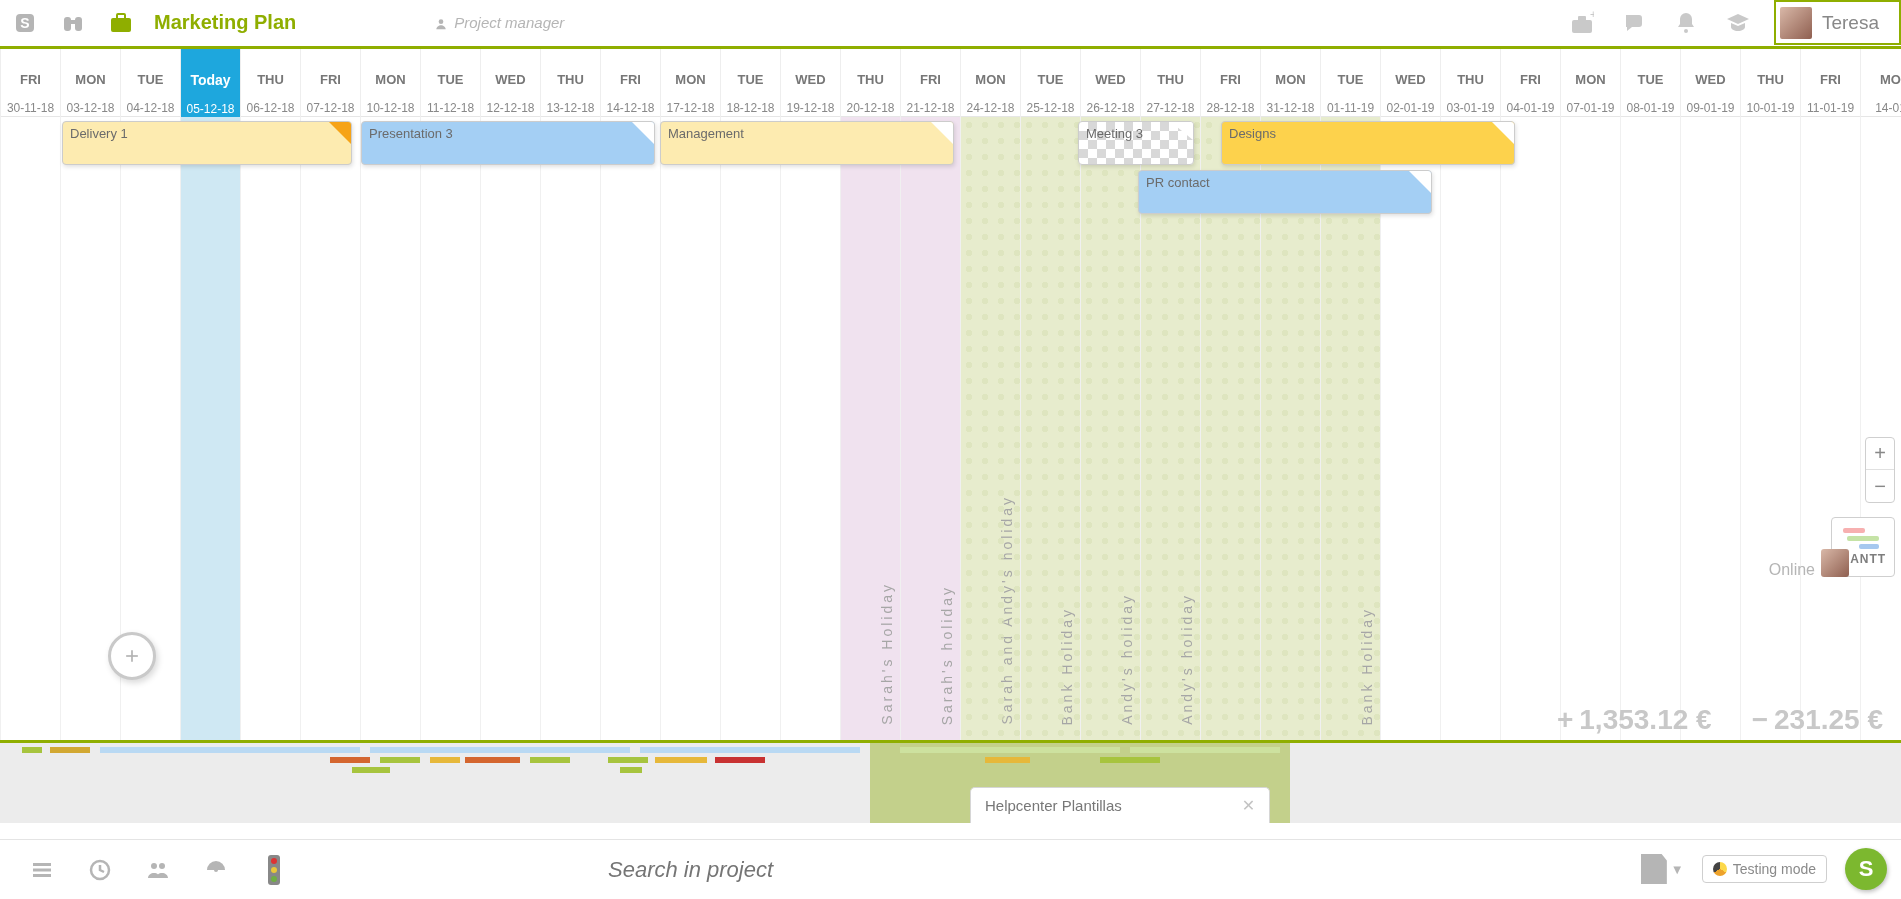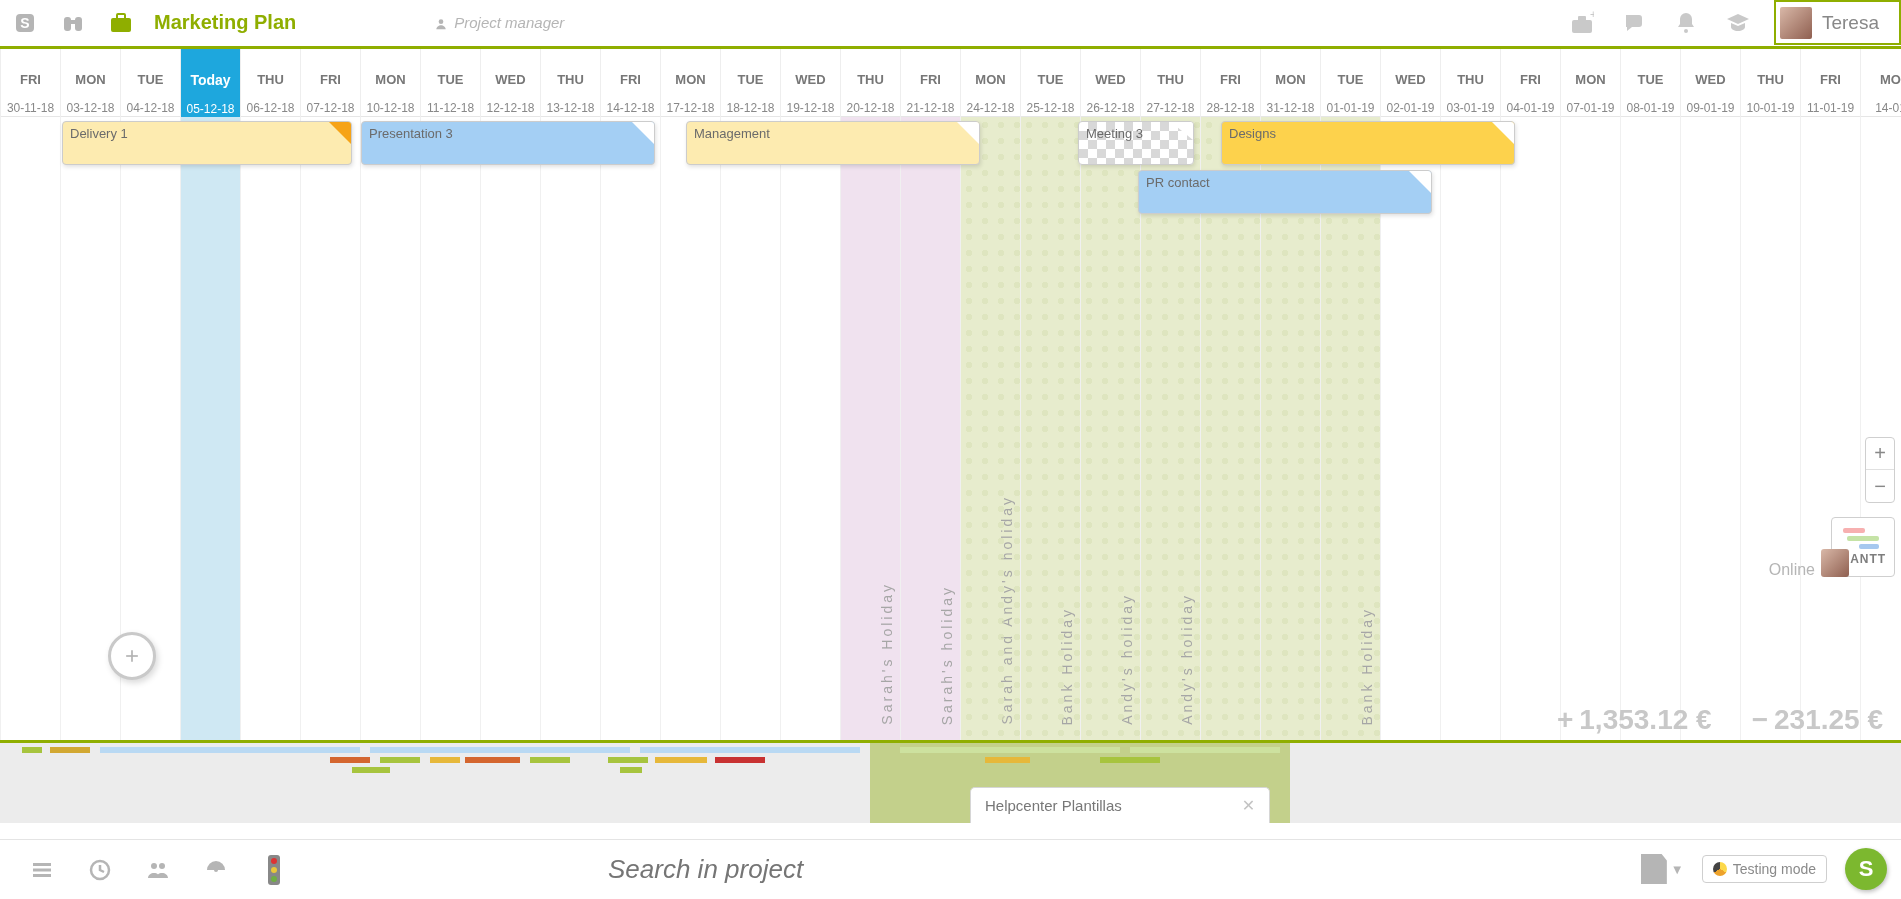--- a/index.html
+++ b/index.html
@@ -258,7 +258,7 @@
     </div>
     <div class="daycell" style="left: 1320px;">
       <div class="dow">TUE</div>
-      <div class="dd">01-01-19</div>
+      <div class="dd">01-11-19</div>
     </div>
     <div class="daycell" style="left: 1380px;">
       <div class="dow">WED</div>

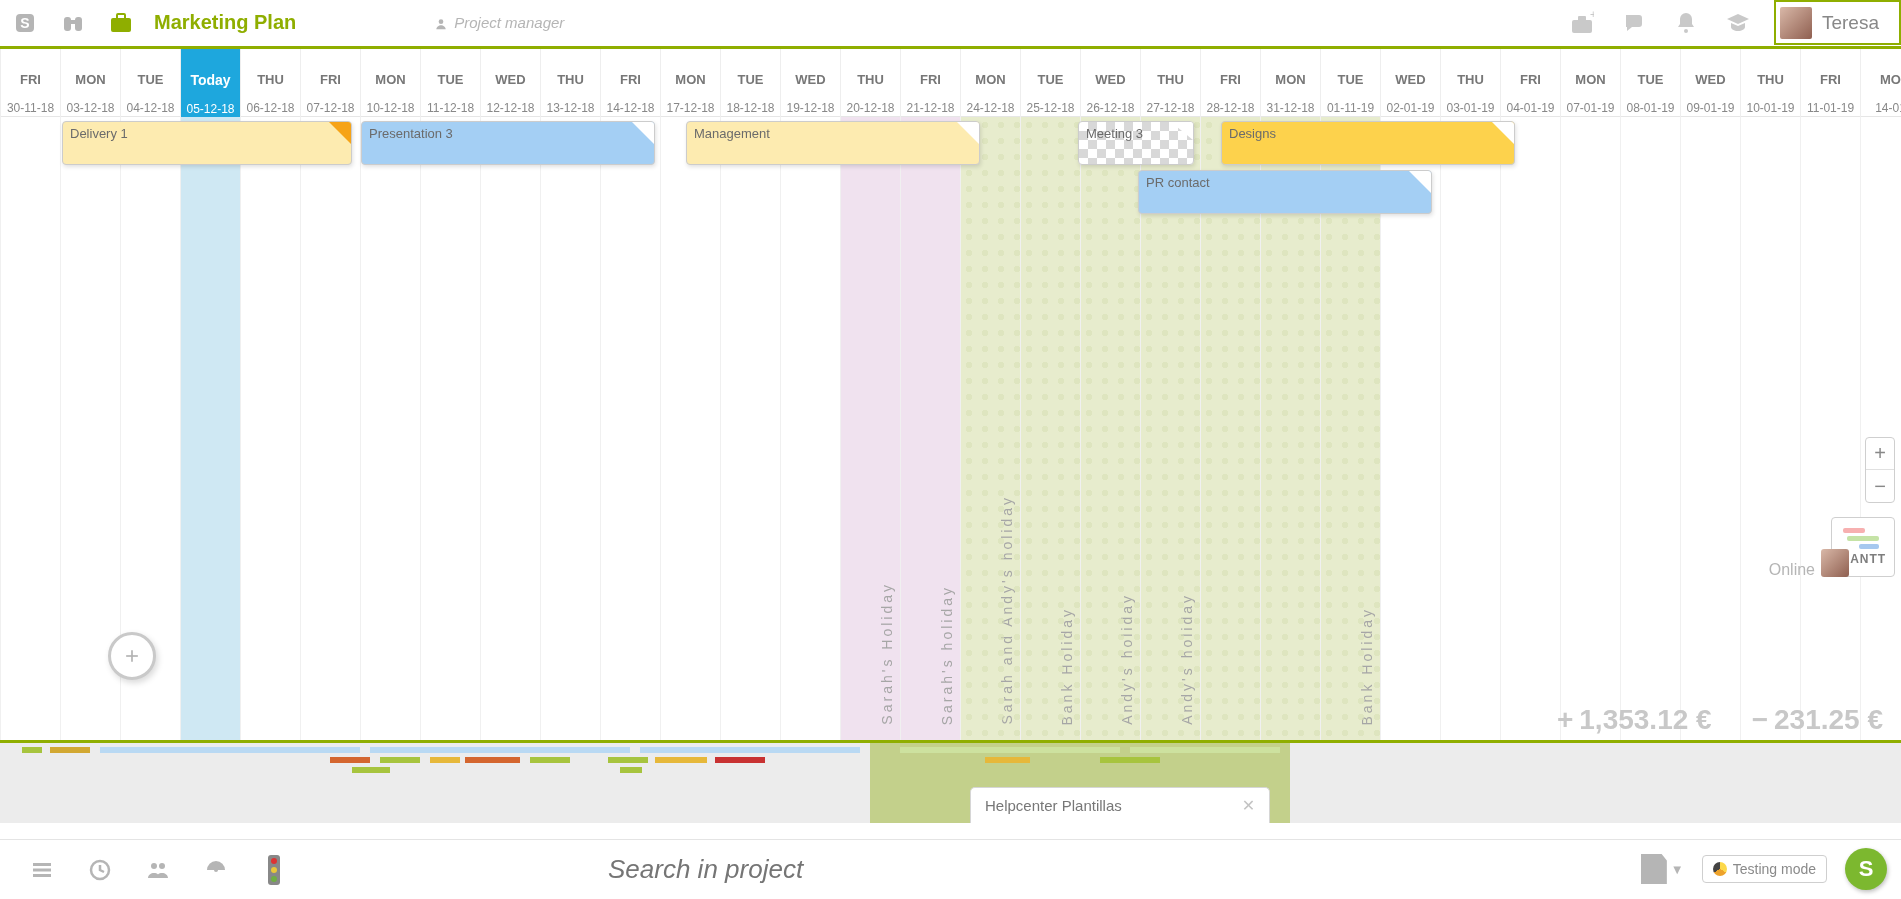--- a/index.html
+++ b/index.html
@@ -356,7 +356,7 @@
     <span>Presentation 3</span>
     <div class="corner-b"></div>
   </div>
-  <div class="bar yellow" style="left:660px; top:4px; width:294px;margin-left:26px;">
+  <div class="bar yellow" style="left:660px; top:4px; width:294px;">
     <span>Management</span>
     <div class="corner" style="clip-path:polygon(0 0,100% 0,100% 100%);"></div>
   </div>

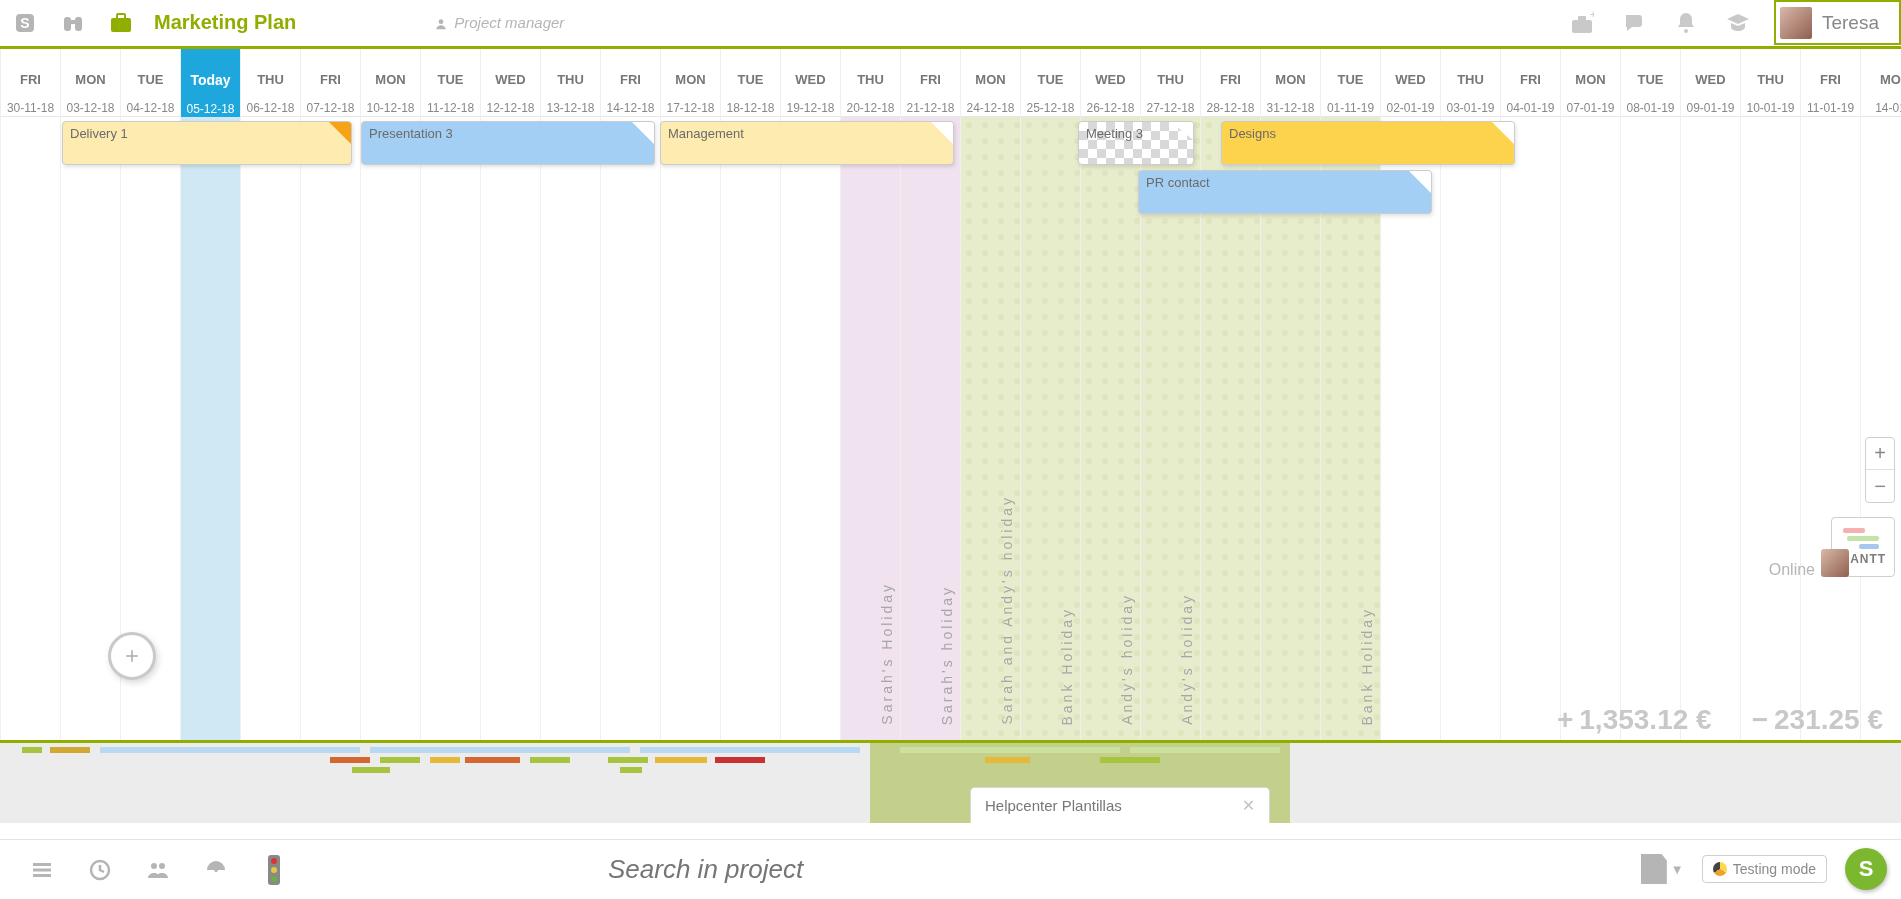--- a/index.html
+++ b/index.html
@@ -83,7 +83,7 @@
 .bb-icons { display:flex; gap:30px; padding-left:28px; color:#b5b5b5;}
 .bb-icon { width:28px; height:28px; display:flex; align-items:center; justify-content:center; position:relative;}
 .search { flex:1; margin-left:320px; }
-.search input { width:260px; border:none; font-size:26px; color:#bbb; outline:none; font-style:italic;}
+.search input { width:260px; border:none; font-size:22px; color:#bbb; outline:none; font-style:italic;}
 .helptab { position:absolute; left:970px; bottom:76px; height:36px; border:1px solid #d6d6d6; border-bottom:none; border-radius:5px 5px 0 0; background:#fff; display:flex; align-items:center; gap:120px; padding:0 14px;}
 .helptab .ht-label{ color:#777; font-size:15px;}
 .helptab .ht-x { color:#c3c3c3; font-size:16px; cursor:pointer;}

